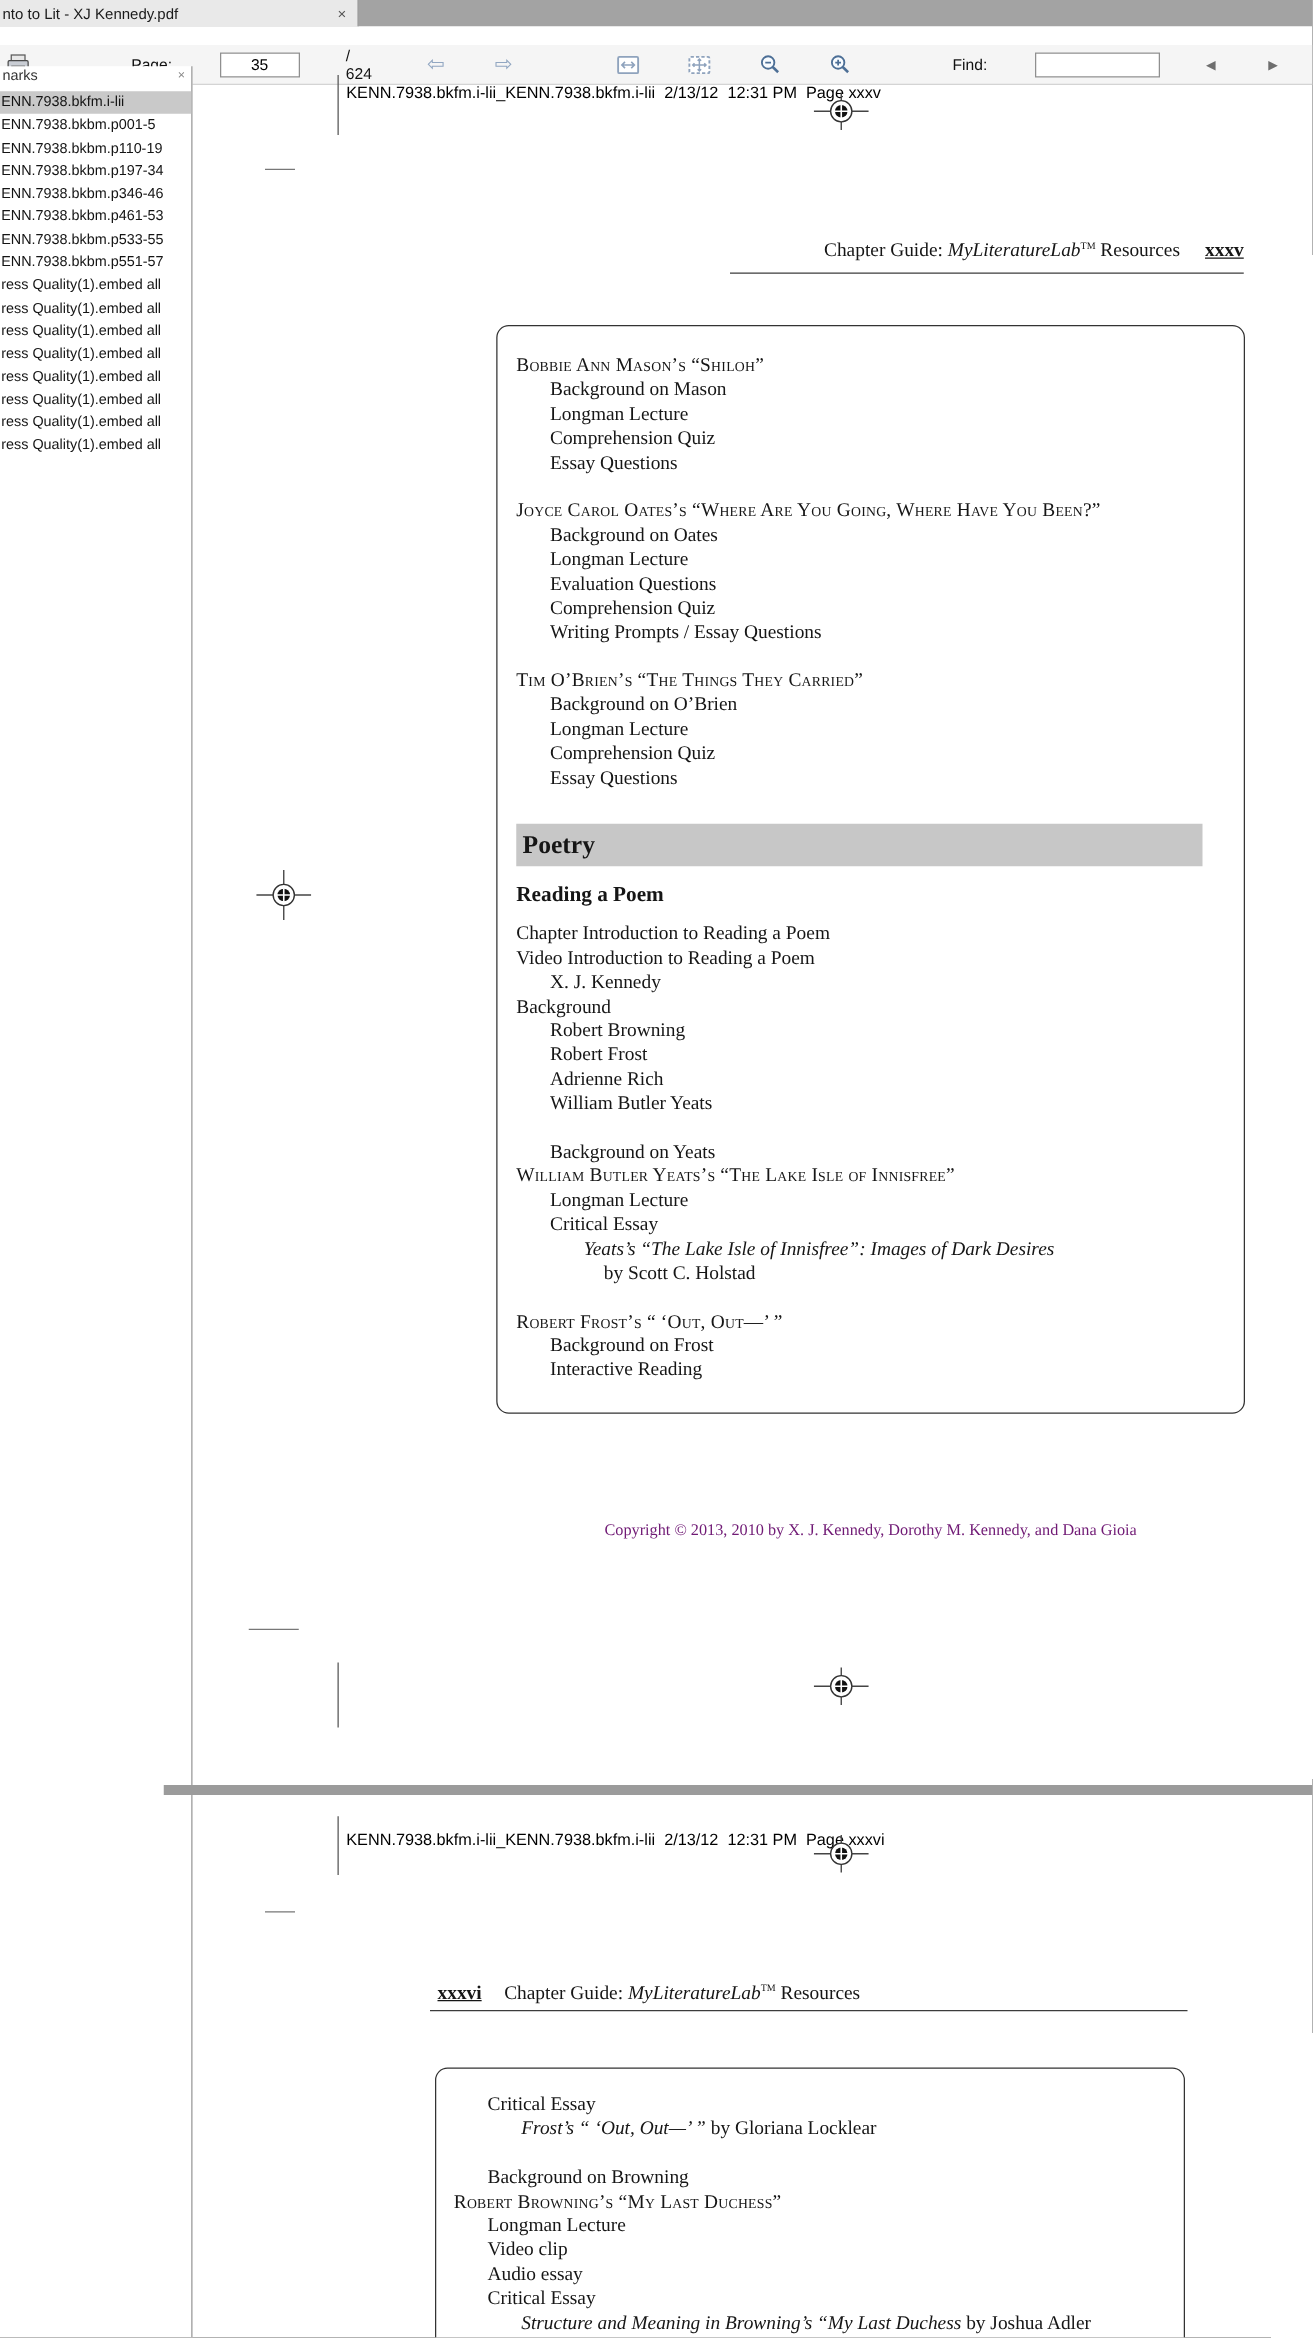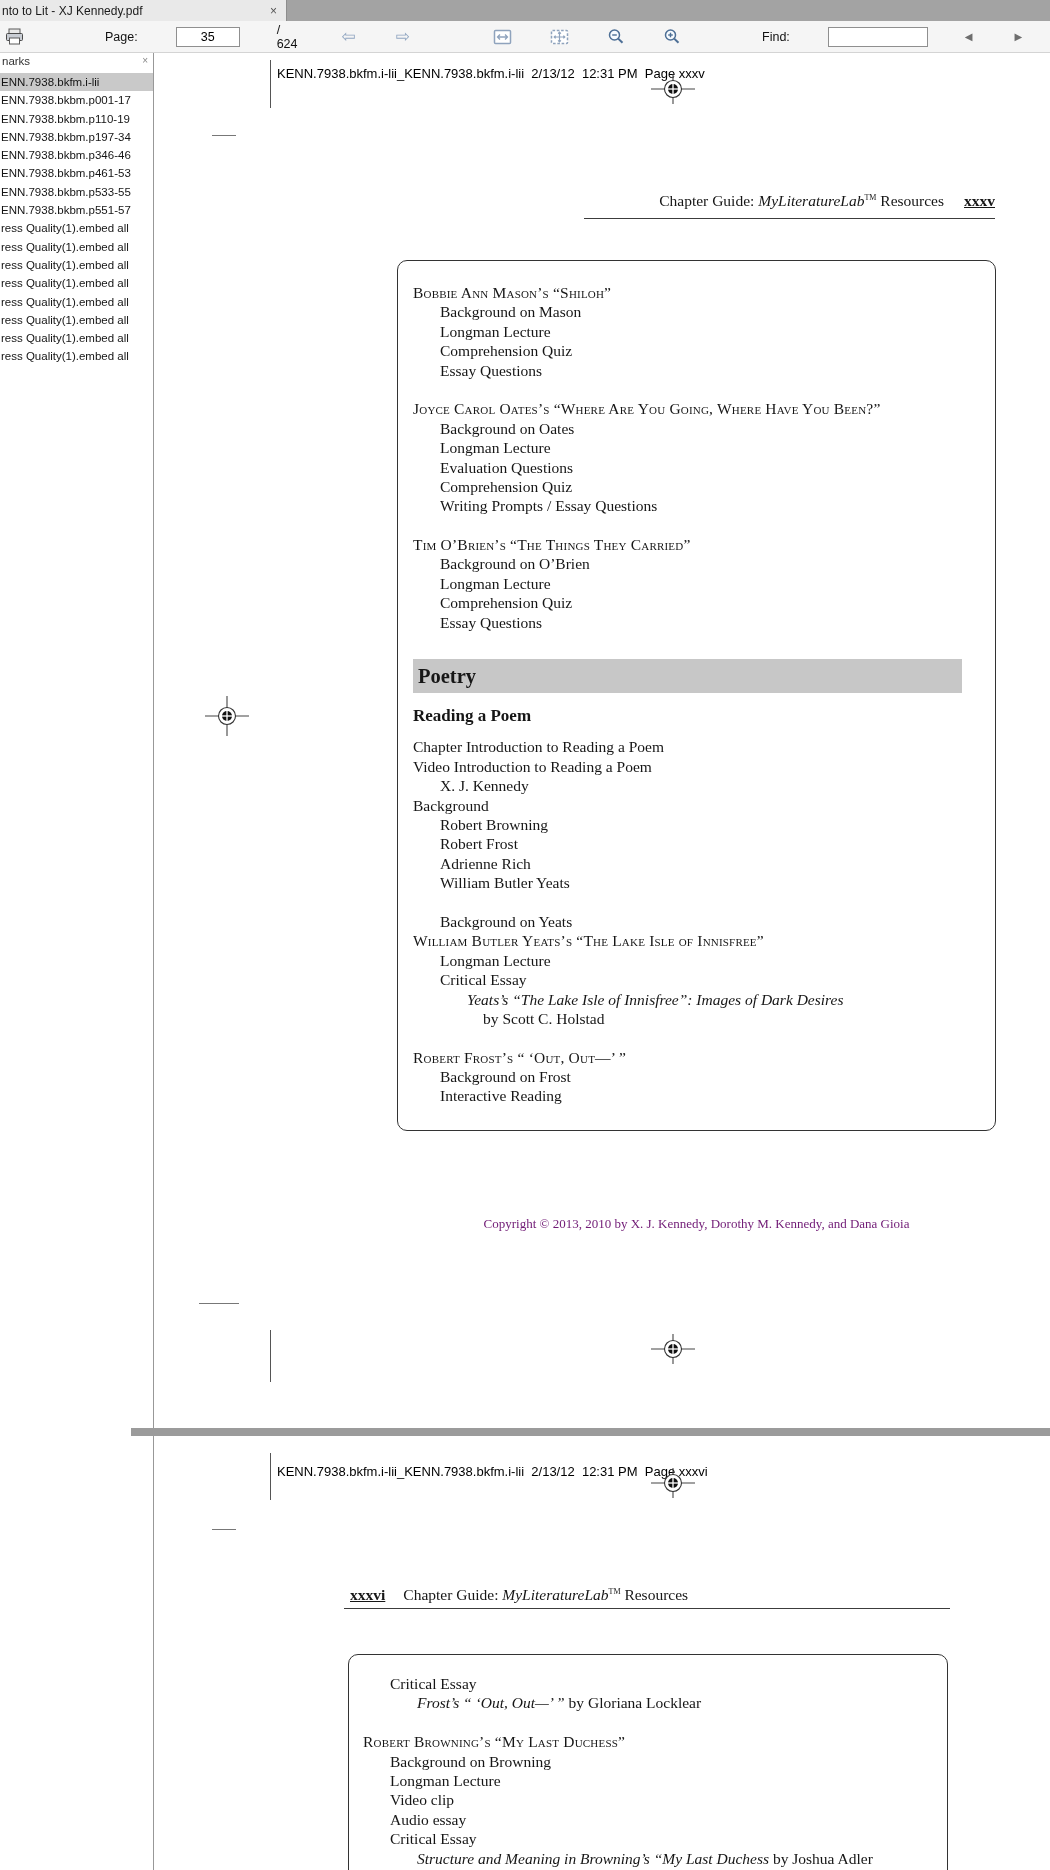--- a/index.html
+++ b/index.html
@@ -12,7 +12,7 @@
   .tab-title{flex:1;font-size:12px;color:#1a1a1a;white-space:nowrap;overflow:hidden;}
   .tab-close{font-size:12px;color:#555;padding:0 3px;cursor:default;}
   
-  .toolbar{position:absolute;left:0;top:21px;width:1050px;height:32px;background:#f5f5f5;
+  .toolbar{position:absolute;left:0;top:36px;width:1050px;height:32px;background:#f5f5f5;
            border-bottom:1px solid #d4d4d4;display:flex;align-items:center;box-sizing:border-box;
            font-size:12.5px;color:#111;gap:32px;}
   .toolbar .sep{width:1px;height:20px;background:#bfbfbf;margin:0 6px;}

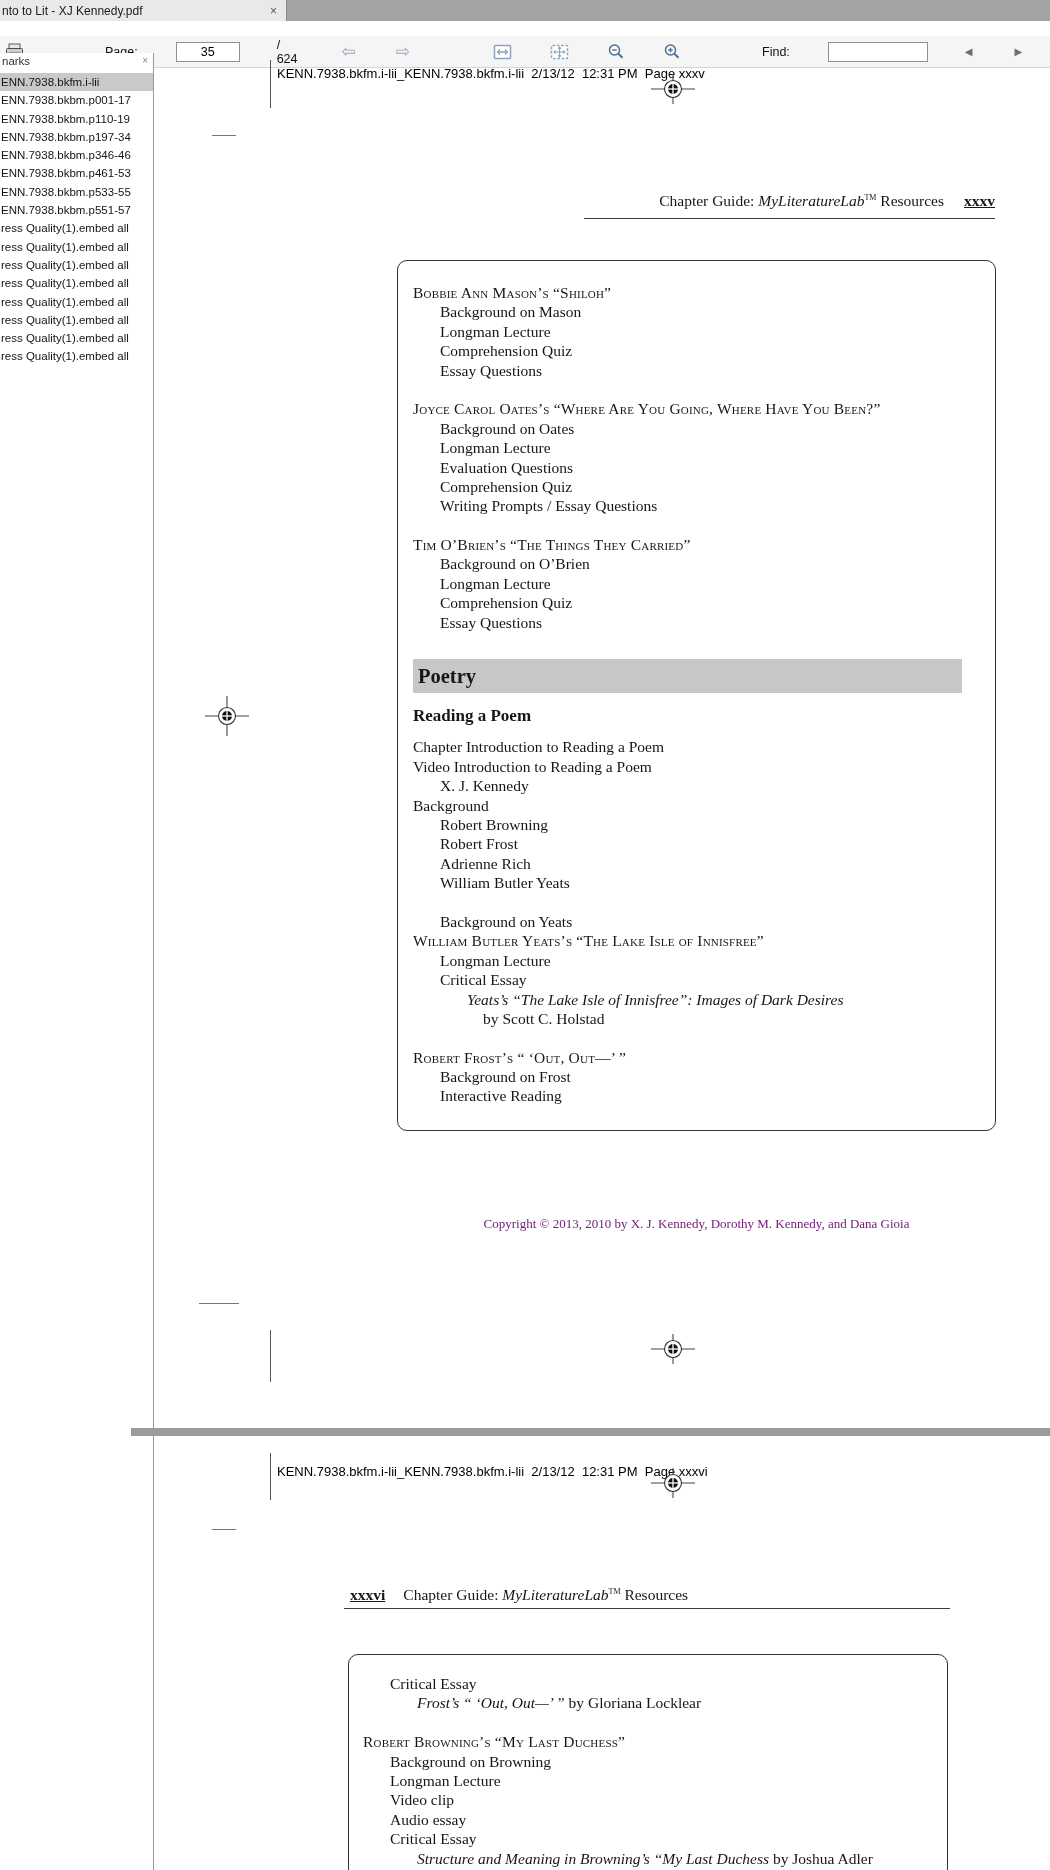--- a/index.html
+++ b/index.html
@@ -142,7 +142,7 @@
     <div class="side-list">
 
     <div class="bm-item sel">ENN.7938.bkfm.i-lii</div>
-        <div class="bm-item">ENN.7938.bkbm.p001-17</div>
+        <div class="bm-item">ENN.7938.bkbm.p001-5</div>
         <div class="bm-item">ENN.7938.bkbm.p110-19</div>
         <div class="bm-item">ENN.7938.bkbm.p197-34</div>
         <div class="bm-item">ENN.7938.bkbm.p346-46</div>

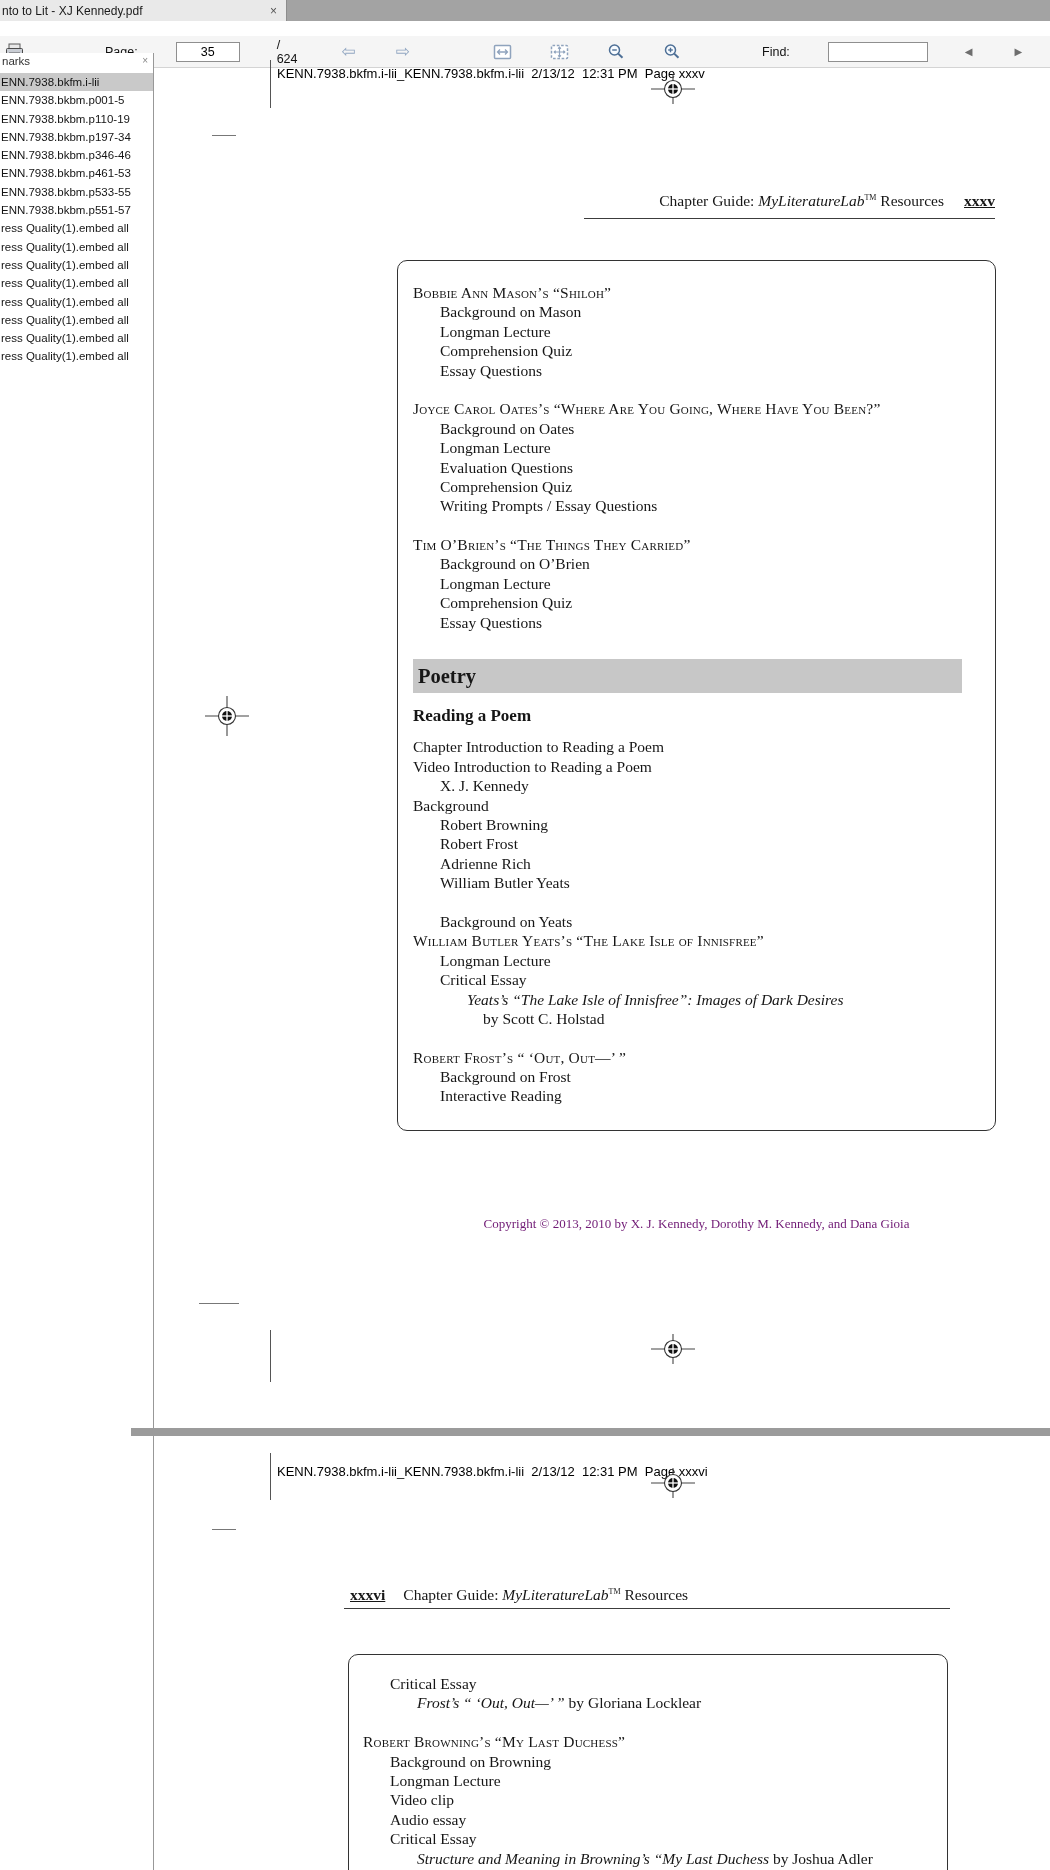--- a/index.html
+++ b/index.html
@@ -265,8 +265,8 @@
     <div class="bline i1"><span class="it"></span><span class="rm"></span><span class="tx">Critical Essay</span></div>
         <div class="bline mx"><span class="it">Frost’s “ ‘Out, Out—’ ”</span><span class="rm"> by Gloriana Locklear</span><span class="tx"></span></div>
         <div class="bline sp"><span class="it"></span><span class="rm"></span><span class="tx"></span></div>
+        <div class="bline i1"><span class="it"></span><span class="rm"></span><span class="tx">Background on Browning</span></div>
         <div class="bline sc"><span class="it"></span><span class="rm"></span><span class="tx">Robert Browning’s “My Last Duchess”</span></div>
-        <div class="bline i1"><span class="it"></span><span class="rm"></span><span class="tx">Background on Browning</span></div>
         <div class="bline i1"><span class="it"></span><span class="rm"></span><span class="tx">Longman Lecture</span></div>
         <div class="bline i1"><span class="it"></span><span class="rm"></span><span class="tx">Video clip</span></div>
         <div class="bline i1"><span class="it"></span><span class="rm"></span><span class="tx">Audio essay</span></div>

